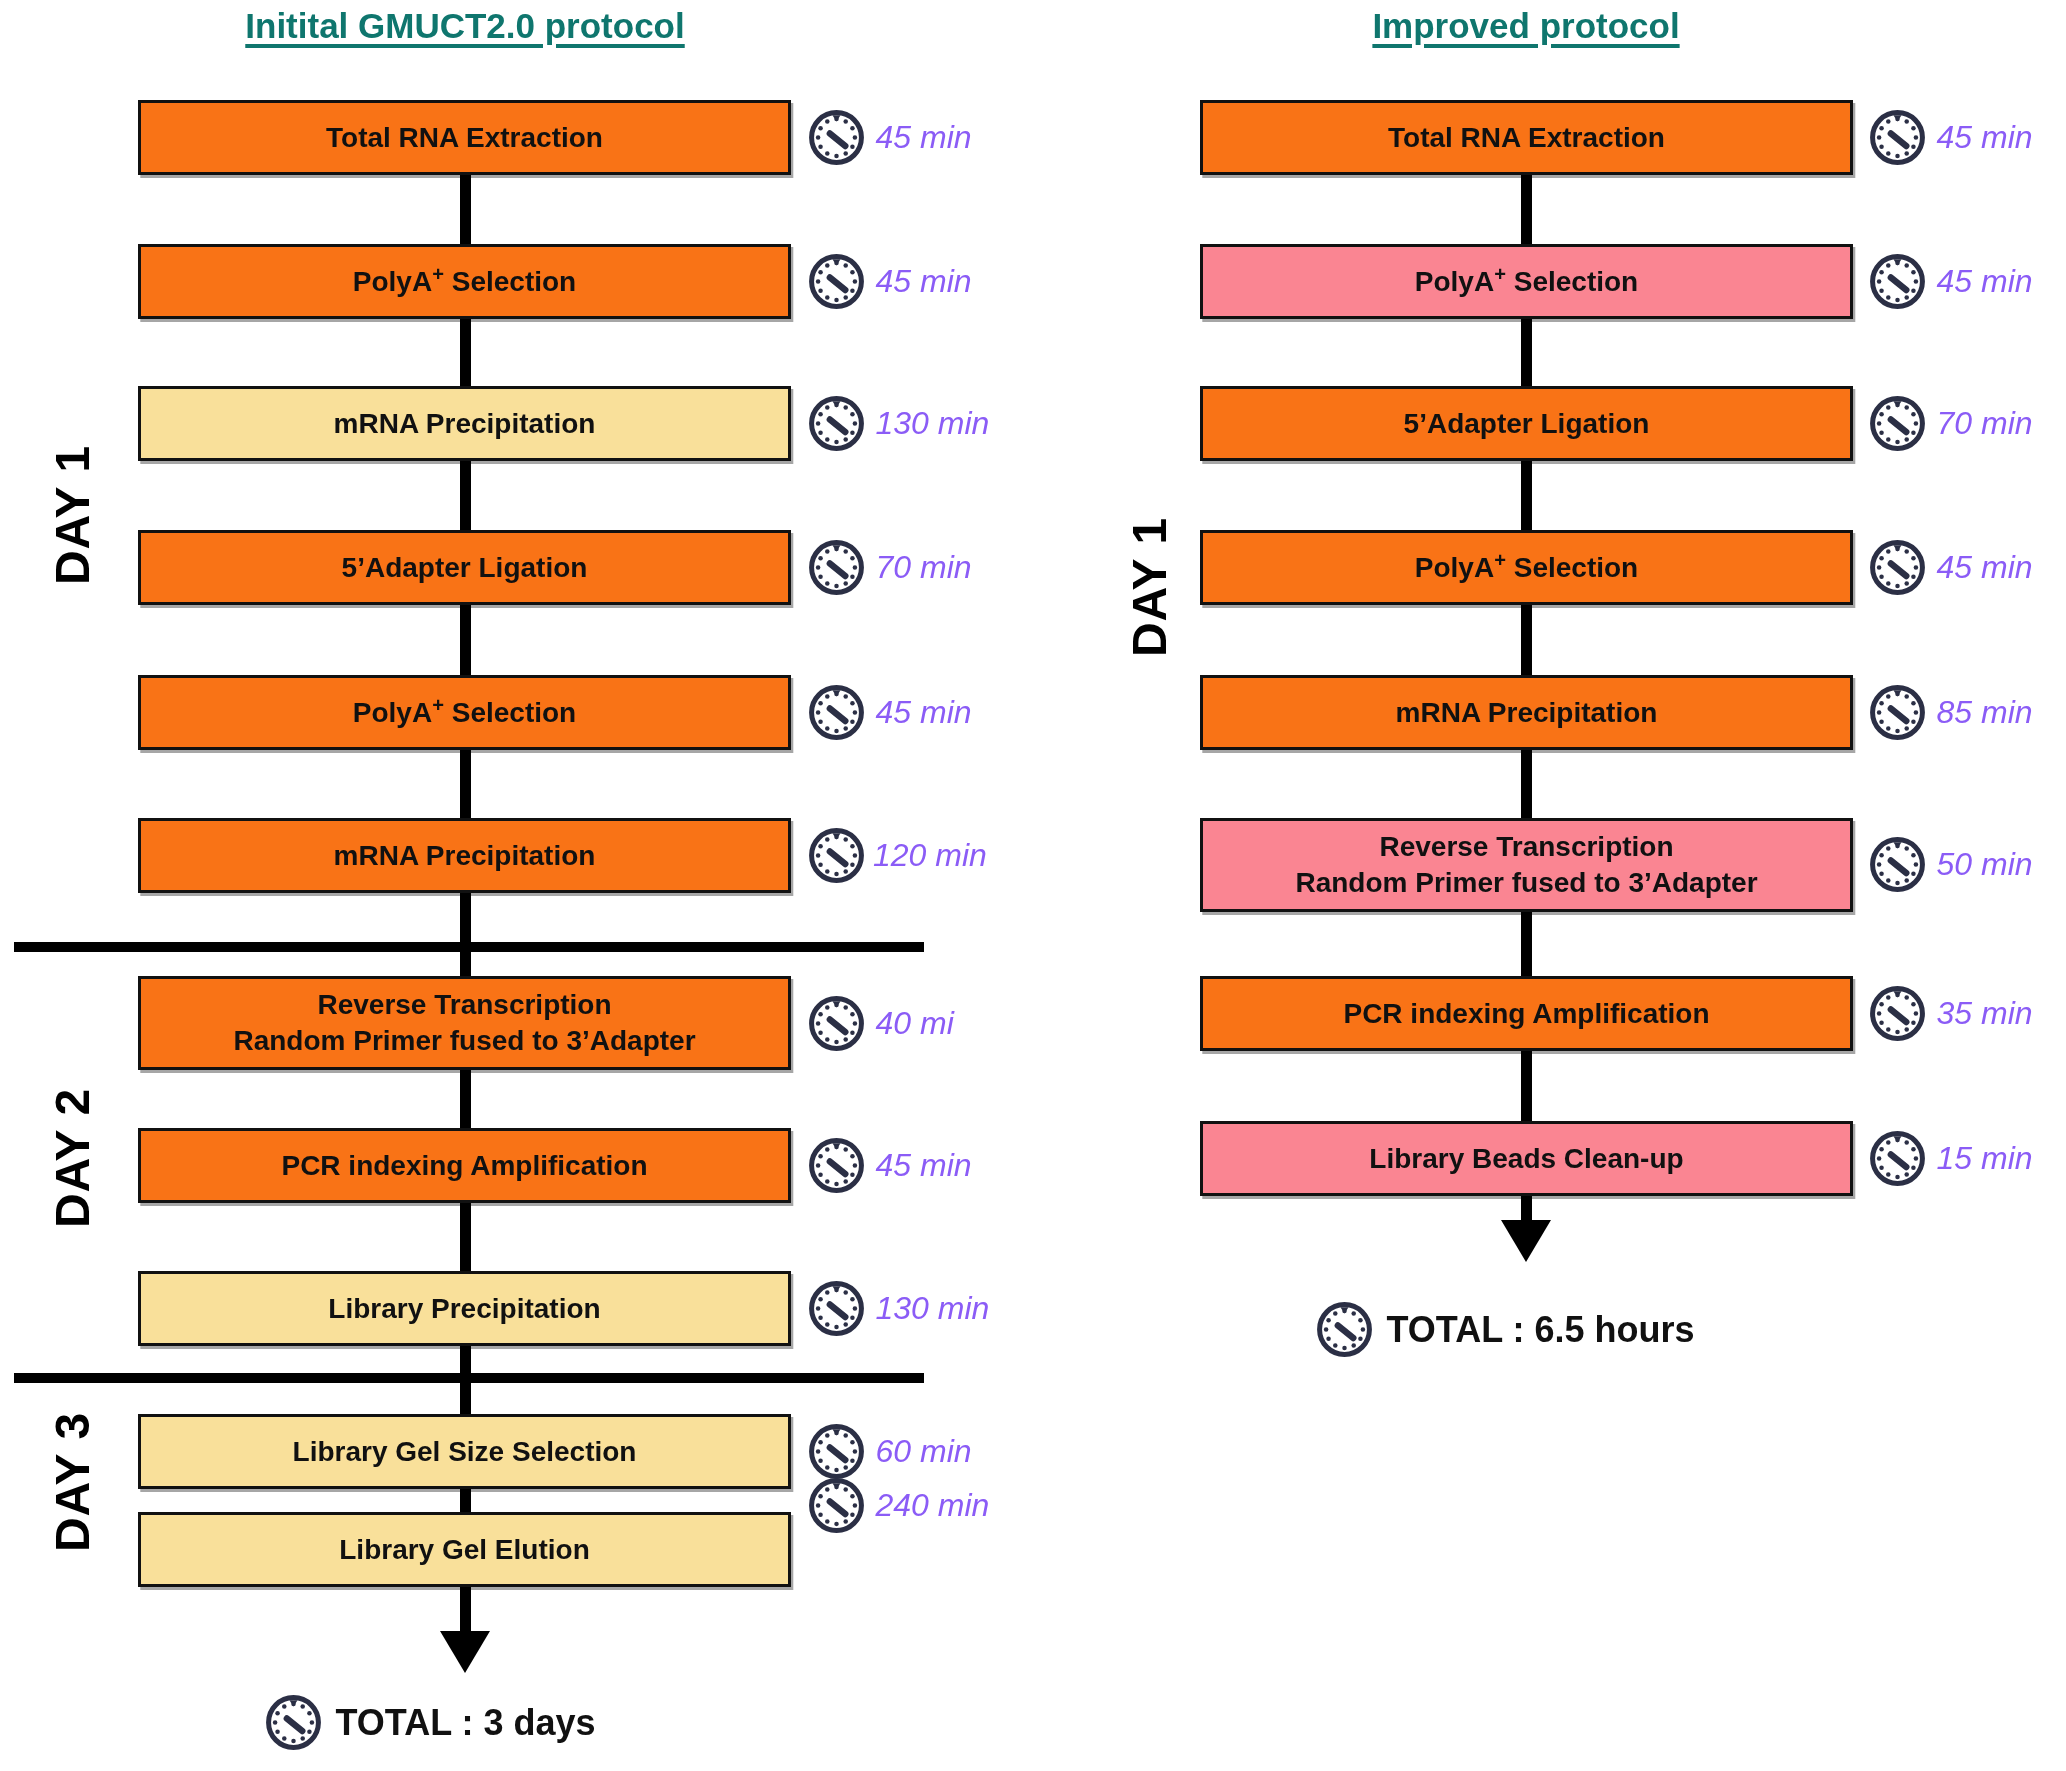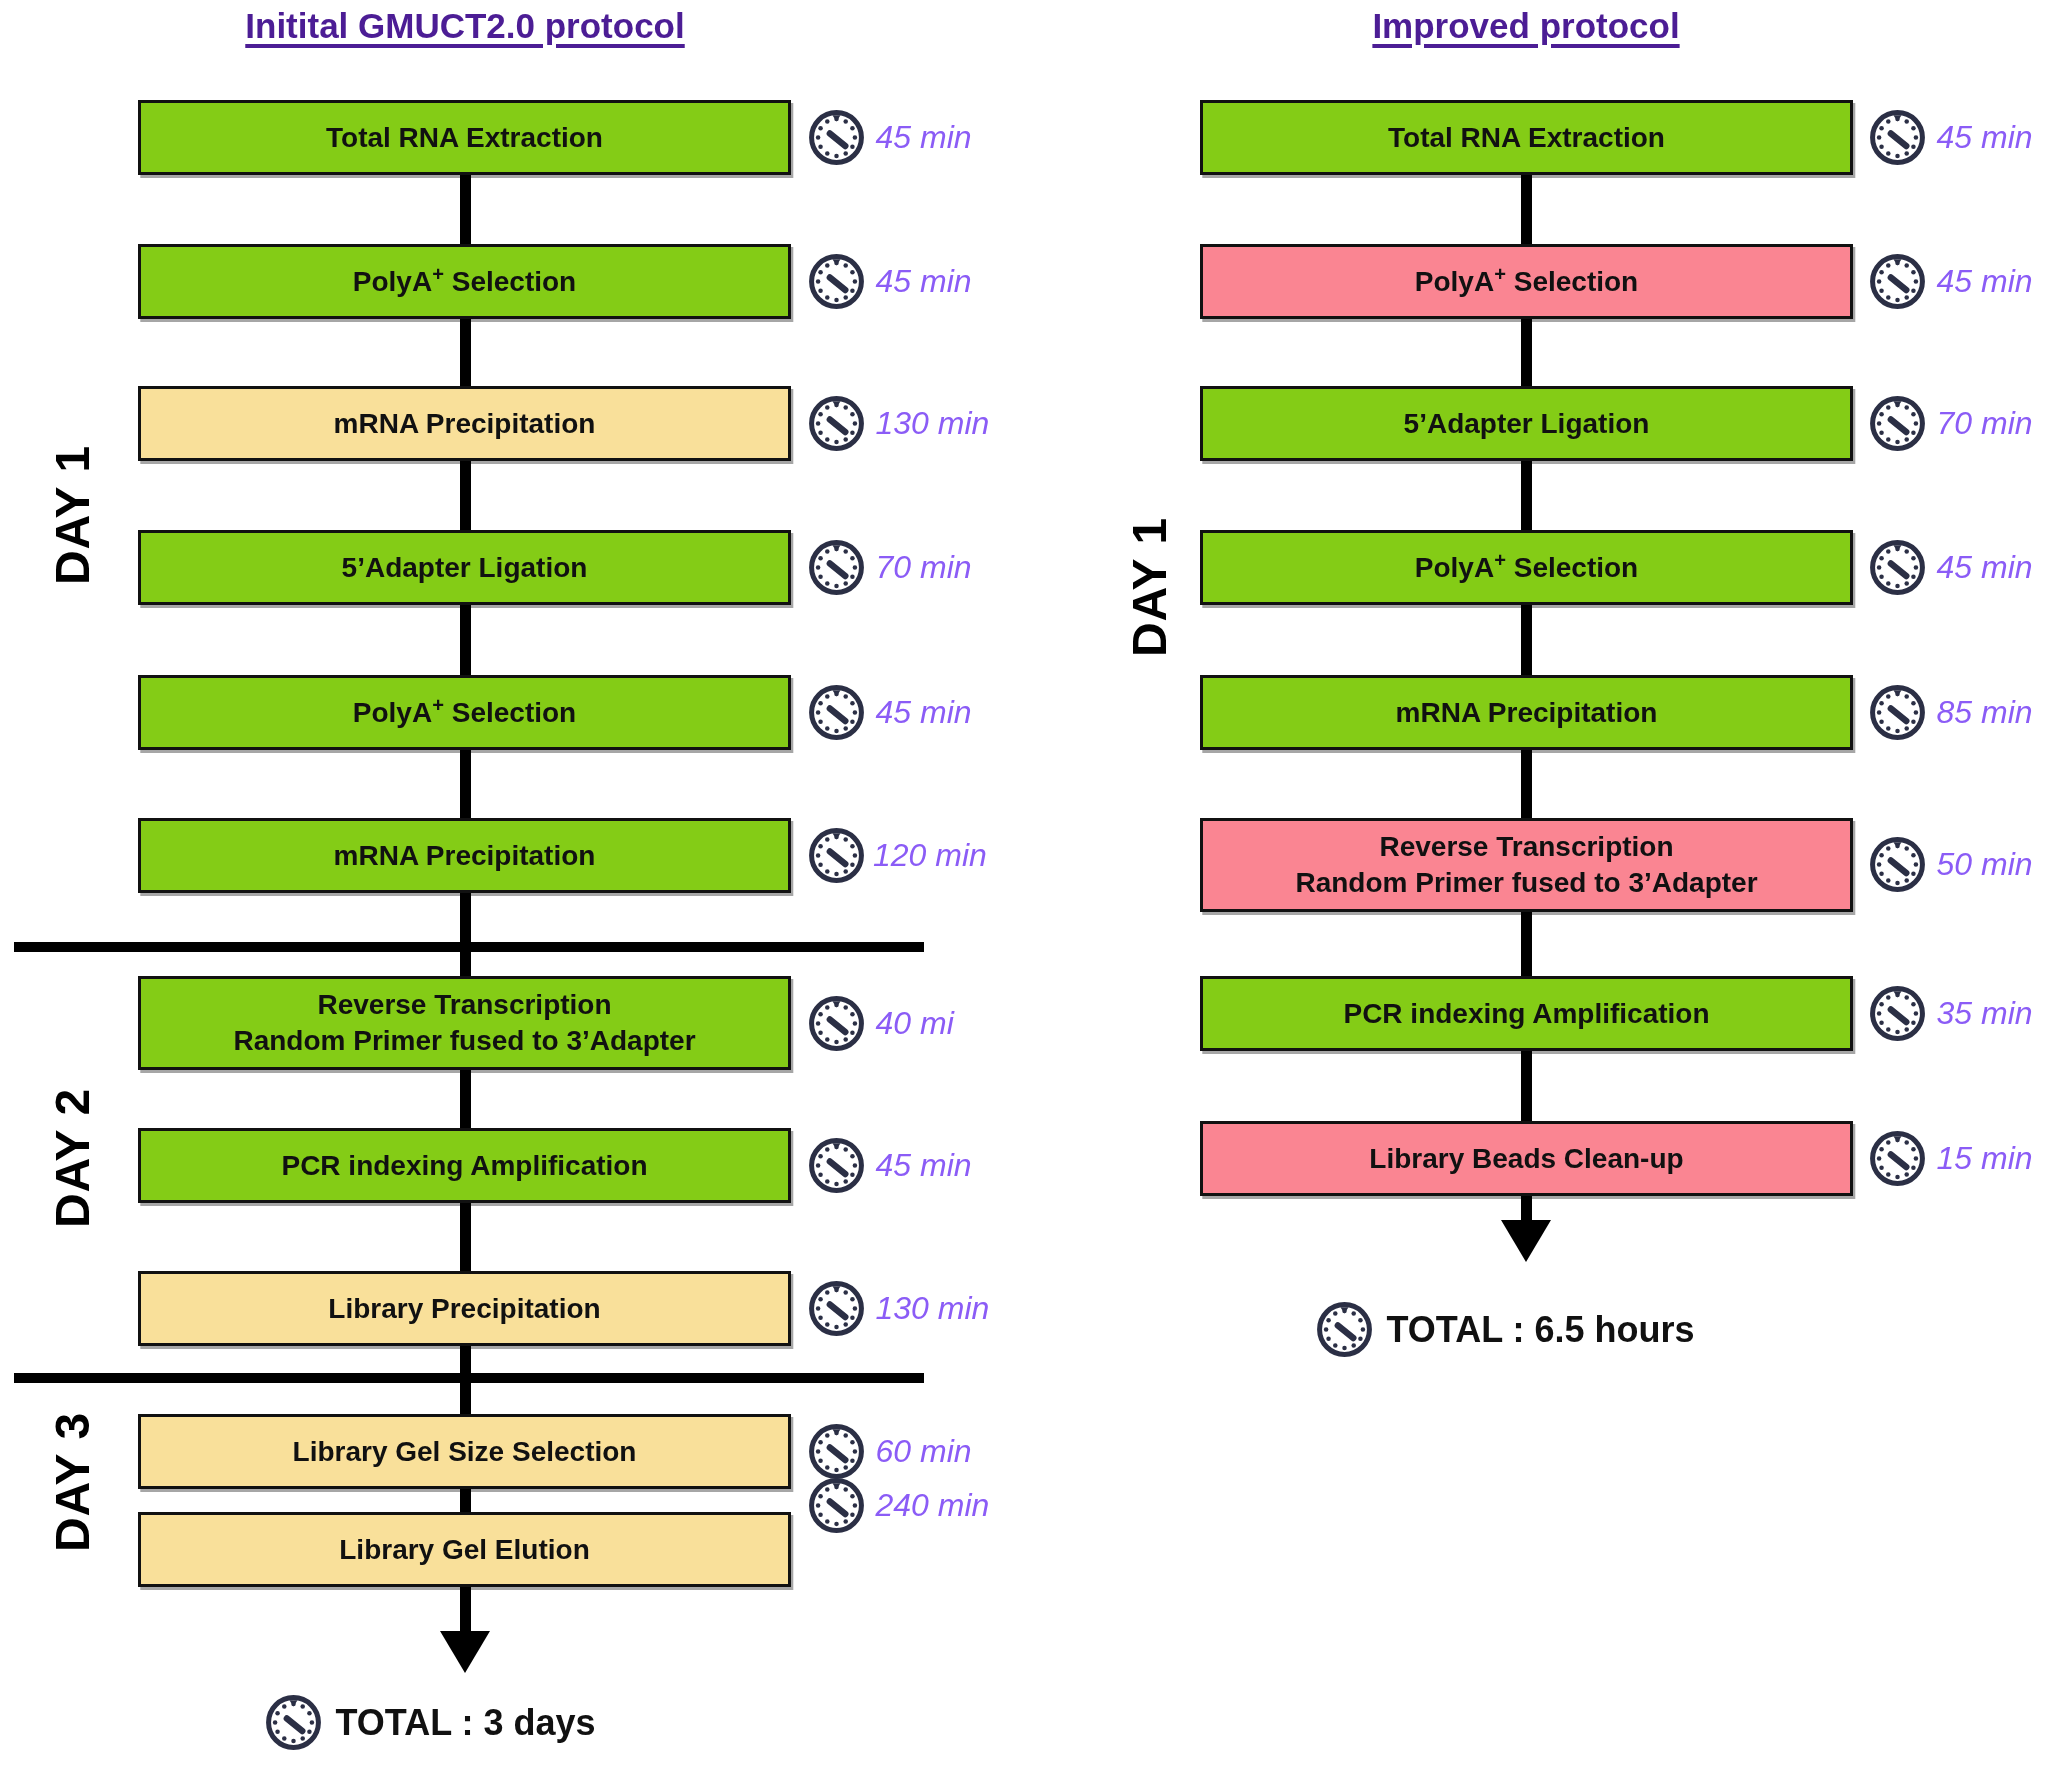--- a/index.html
+++ b/index.html
@@ -12,7 +12,7 @@
 
   
   .col-title{
-    position:absolute;font-weight:bold;font-size:35px;color:#4c1d95;
+    position:absolute;font-weight:bold;font-size:35px;color:#0f766e;
     text-decoration:underline;text-underline-offset:6px;
     text-decoration-thickness:3.8px;white-space:nowrap;
     transform:translateX(-50%);

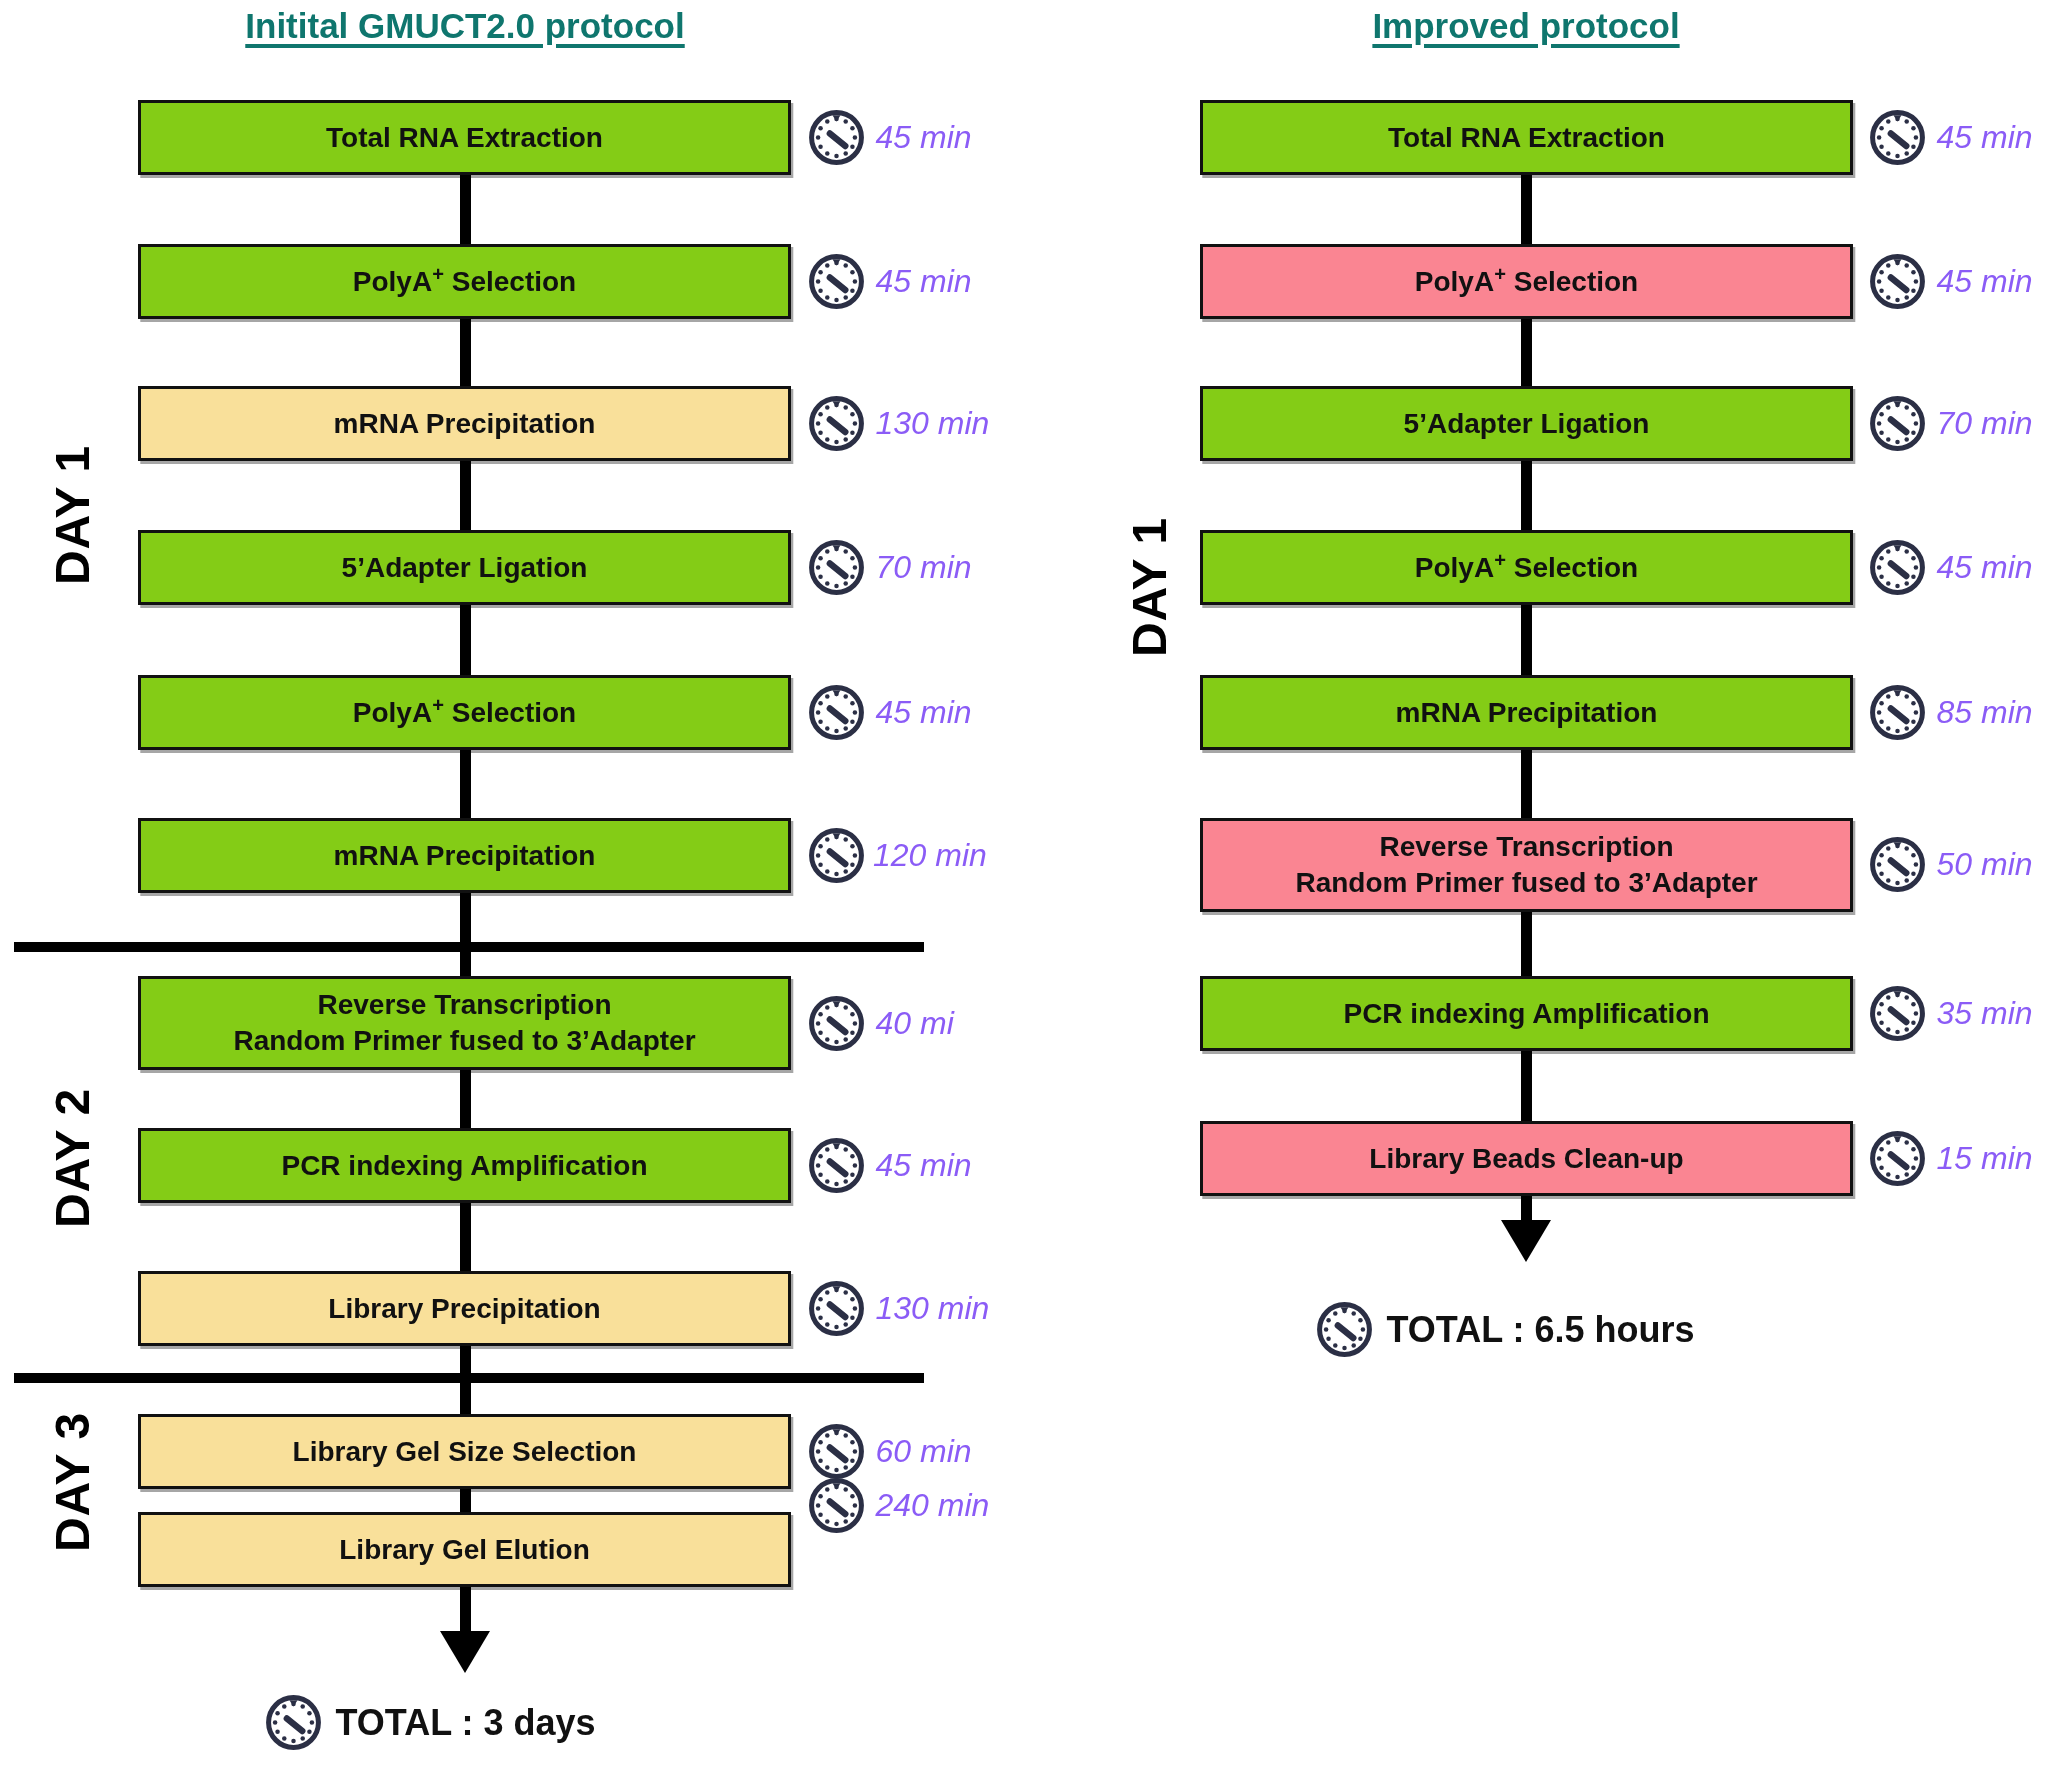--- a/index.html
+++ b/index.html
@@ -40,7 +40,7 @@
   
   .step{
     position:absolute;box-sizing:border-box;
-    border:3.8px solid #111;background:#84cc16;
+    border:3.8px solid #111;background:#f97316;
     display:flex;align-items:center;justify-content:center;
     text-align:center;z-index:3;
     box-shadow:2.3px 3px 0 rgba(0,0,0,.35);

